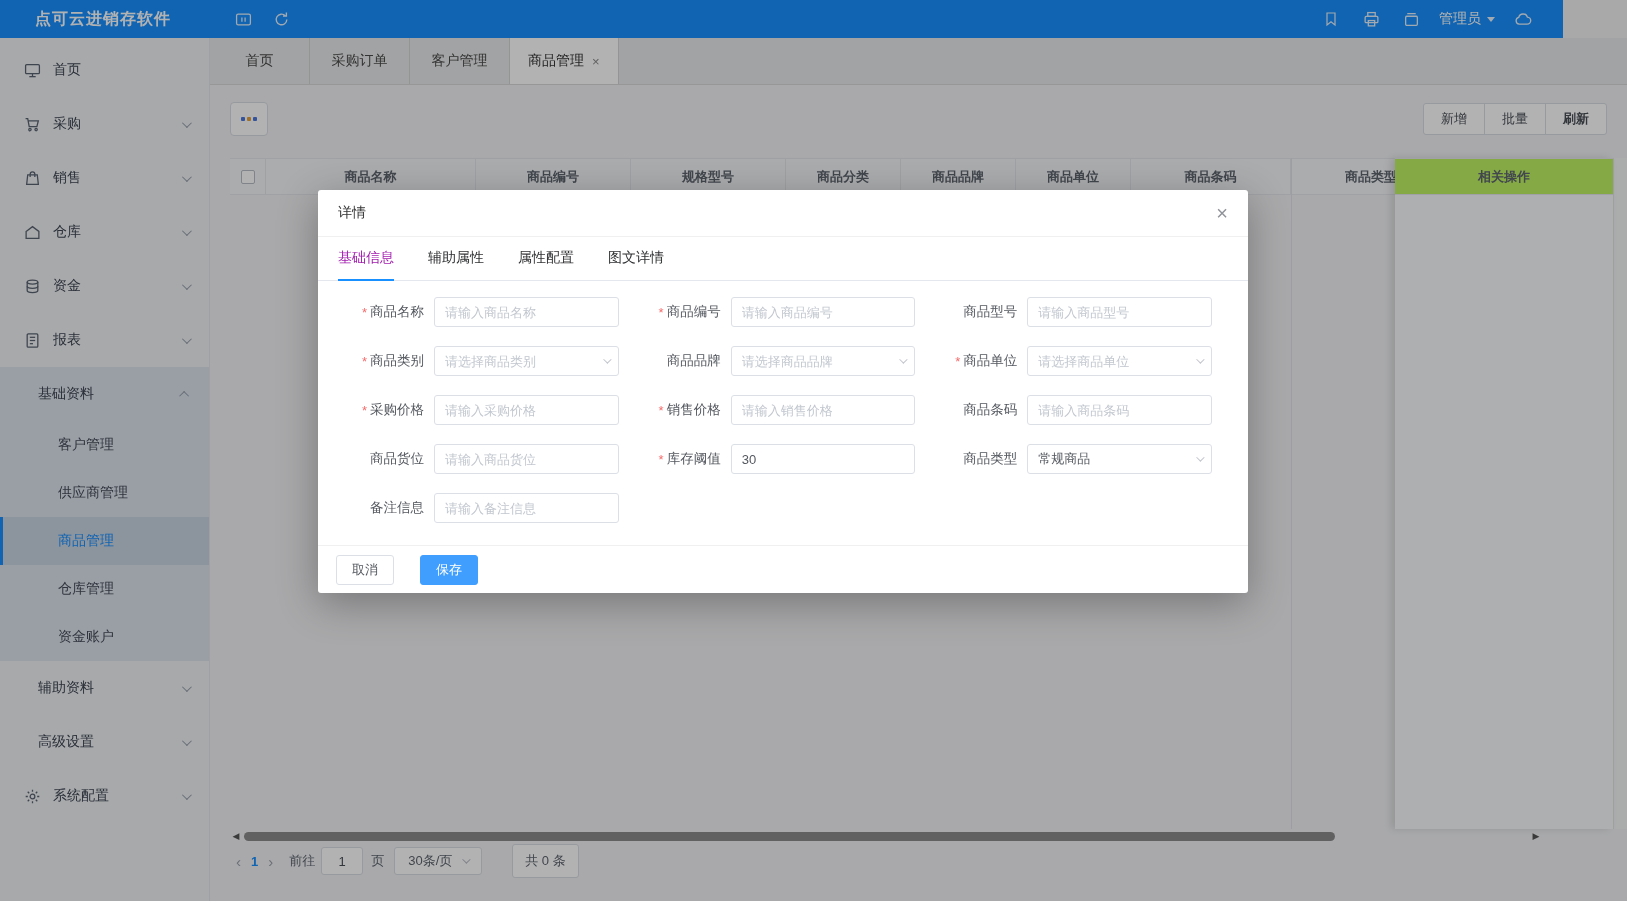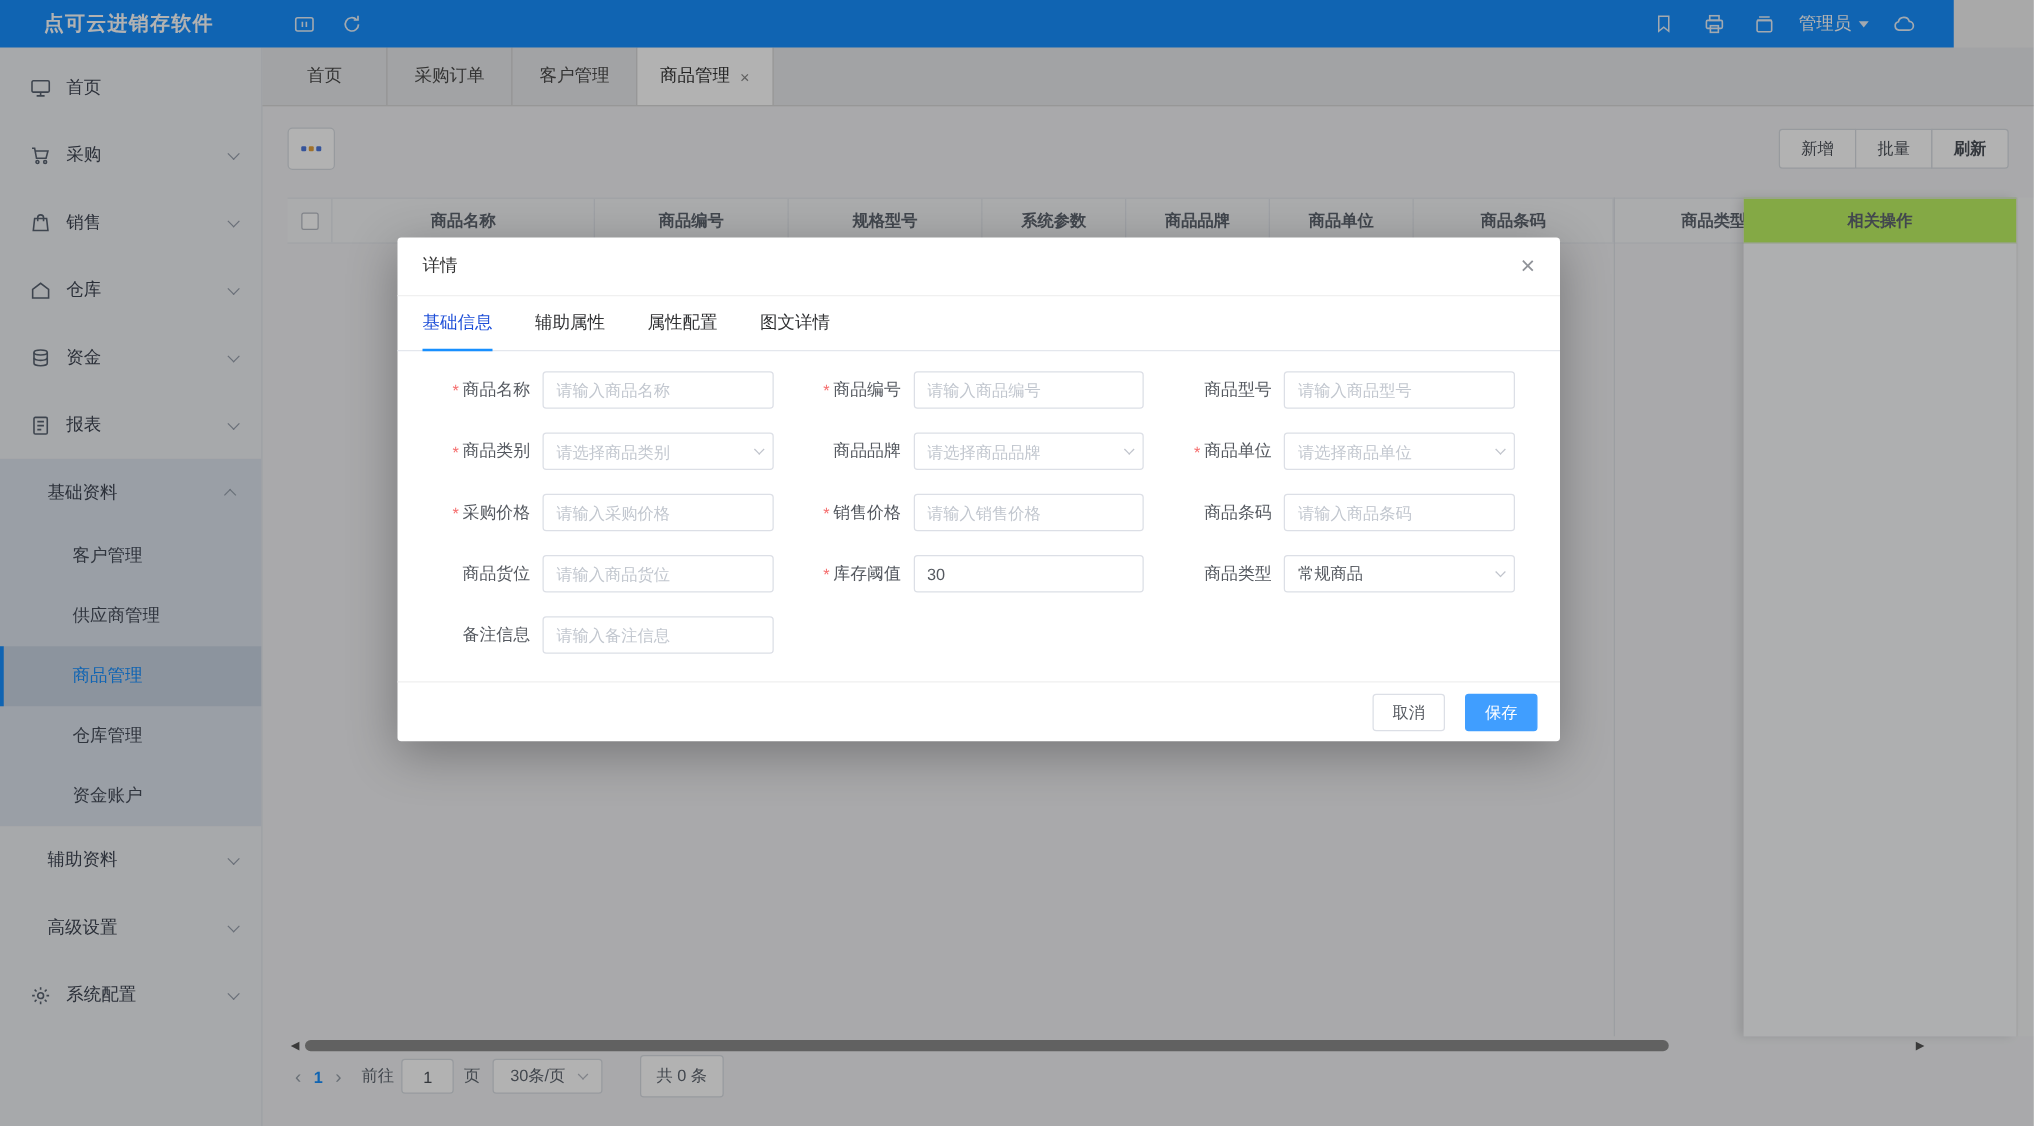--- a/index.html
+++ b/index.html
@@ -320,7 +320,7 @@
     <div class="th" style="width:210px">商品名称</div>
     <div class="th" style="width:155px">商品编号</div>
     <div class="th" style="width:155px">规格型号</div>
-    <div class="th" style="width:115px">系统参数</div>
+    <div class="th" style="width:115px">商品分类</div>
     <div class="th" style="width:115px">商品品牌</div>
     <div class="th" style="width:115px">商品单位</div>
     <div class="th" style="width:160px">商品条码</div>

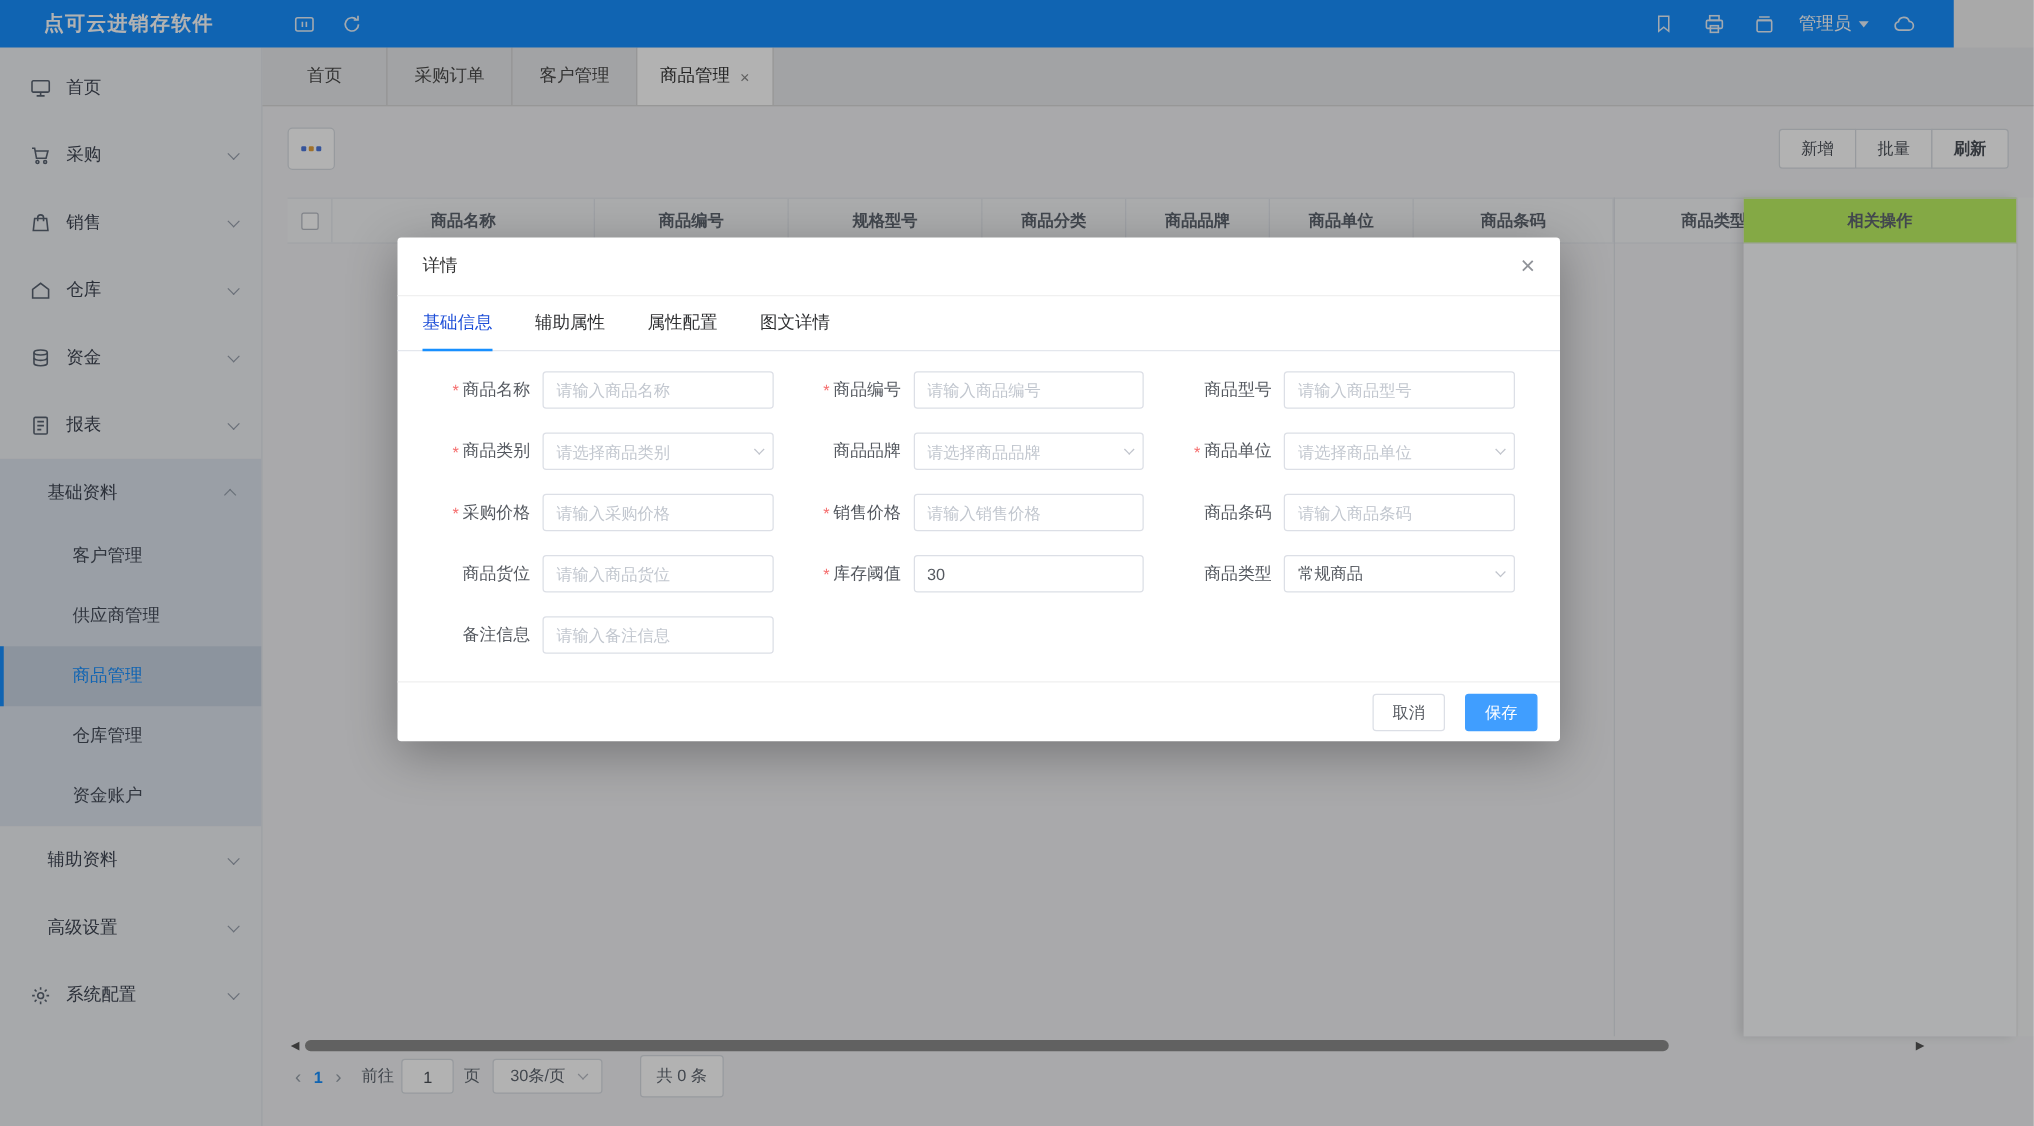--- a/index.html
+++ b/index.html
@@ -105,7 +105,7 @@
   .modal-tabs { height:44px; display:flex; align-items:stretch; padding:0 20px; gap:34px; border-bottom:1px solid #e4e7ed; }
   .mtab { display:flex; align-items:center; font-size:14px; color:#303133; cursor:pointer;
     border-bottom:2px solid transparent; margin-bottom:-1px; }
-  .mtab.active { color:#1d4ed8; border-bottom-color:#1890ff; }
+  .mtab.active { color:#a21caf; border-bottom-color:#1890ff; }
   .modal-form { padding:16px 20px 0; }
   .frow { display:grid; grid-template-columns:repeat(3,1fr); margin-bottom:19px; }
   .fcell { display:flex; align-items:center; padding-right:16px; }

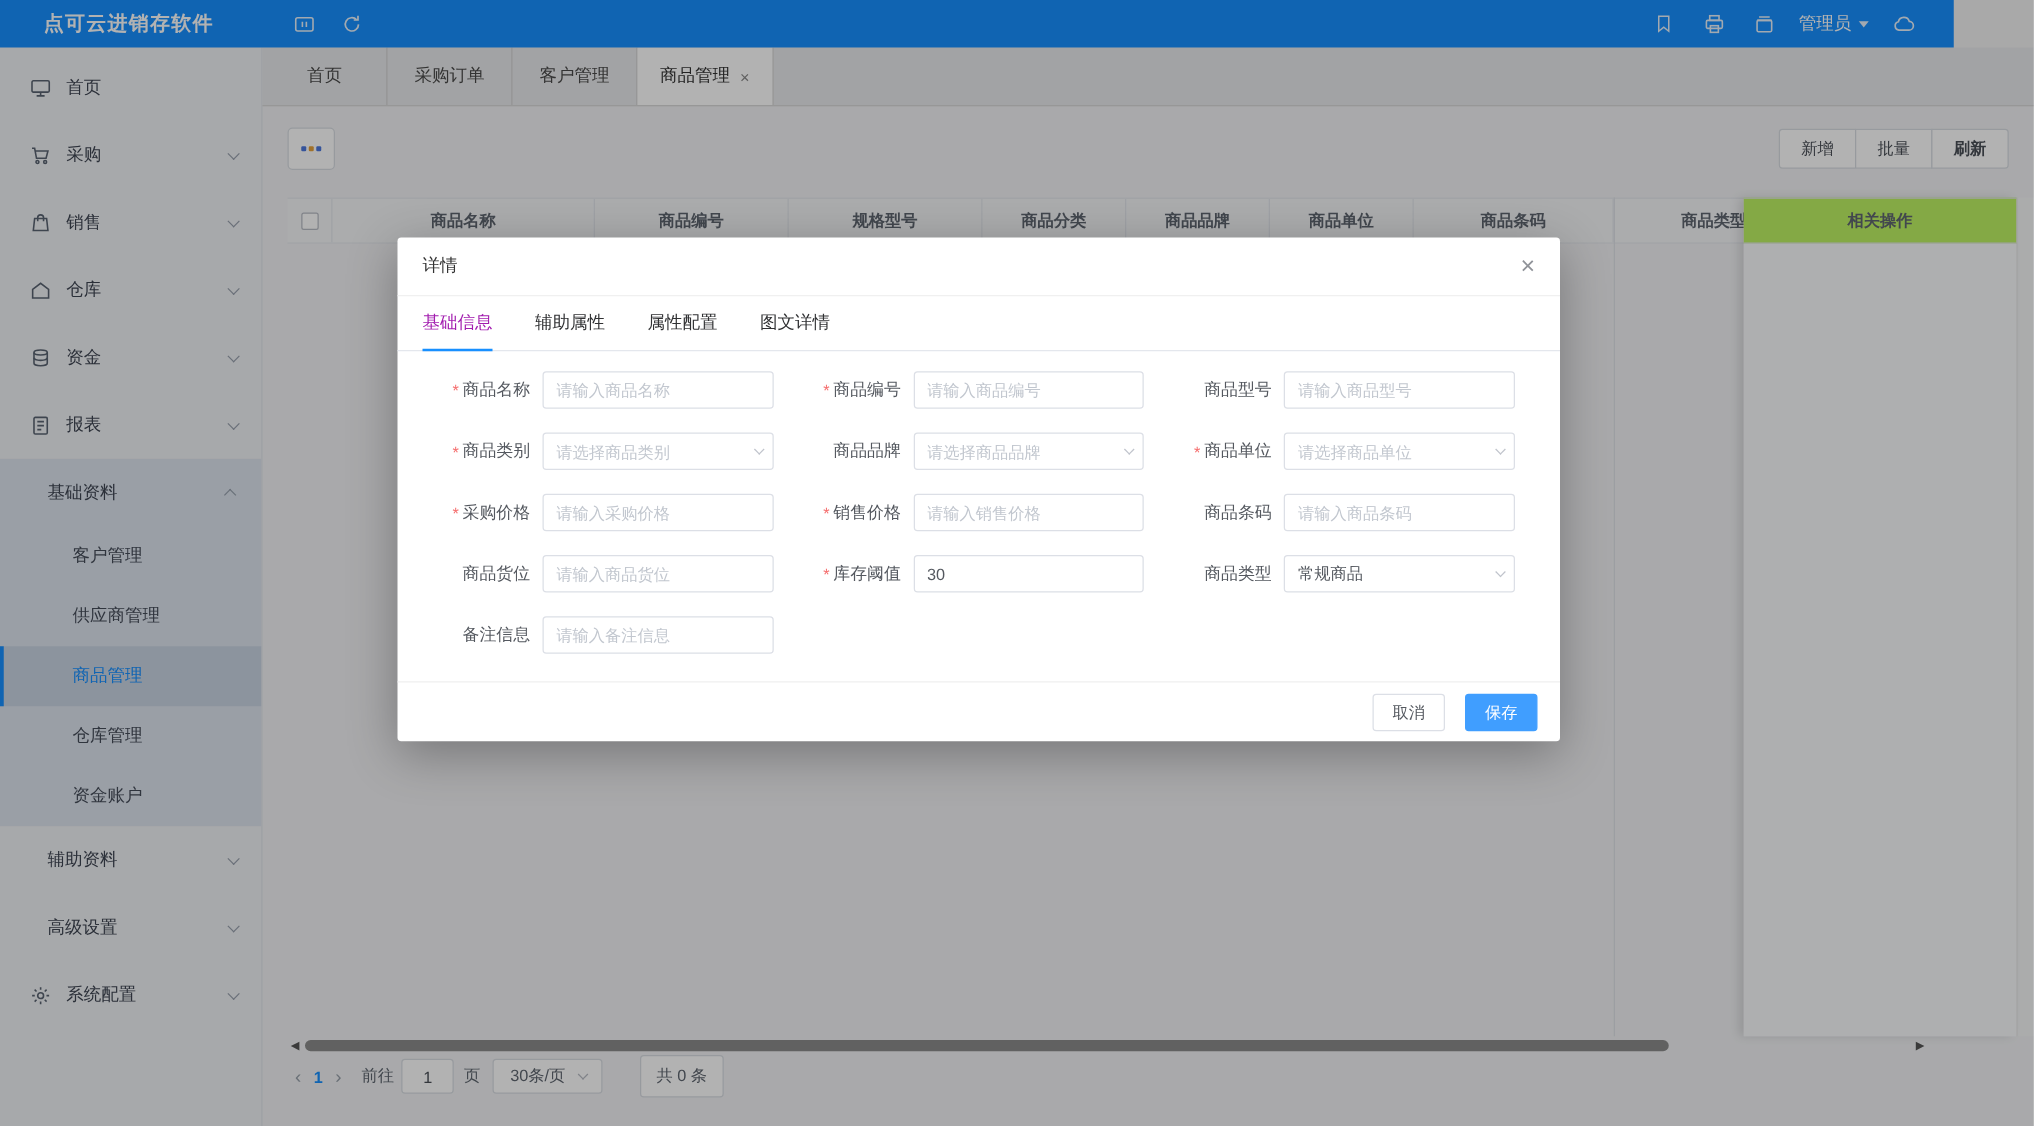--- a/index.html
+++ b/index.html
@@ -118,8 +118,8 @@
   .fctrl input::placeholder { color:#c2c7cf; }
   .fctrl .sel-chev { position:absolute; right:10px; top:12px; width:6px; height:6px; border-color:#c0c4cc; }
   .modal-footer { position:absolute; left:0; right:0; bottom:0; height:48px;
-    border-top:1px solid #f0f0f0; display:flex; align-items:center; justify-content:flex-end;
-    padding:0 18px; gap:16px; }
+    border-top:1px solid #f0f0f0; display:flex; align-items:center; justify-content:flex-start;
+    padding:0 18px; gap:26px; }
   .btn { height:30px; padding:0 15px; border-radius:3px; font-size:13px; display:flex;
     align-items:center; cursor:pointer; font-family:inherit; }
   .btn.plain { background:#fff; border:1px solid #dcdfe6; color:#54585f; }

